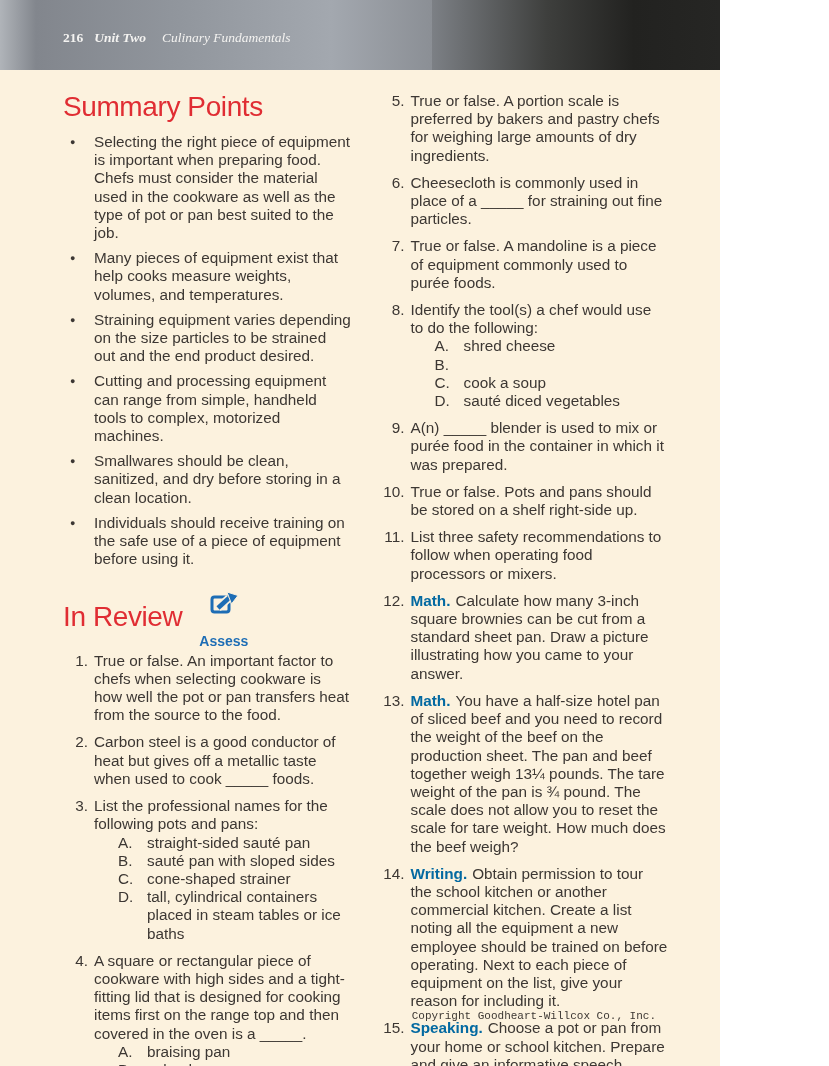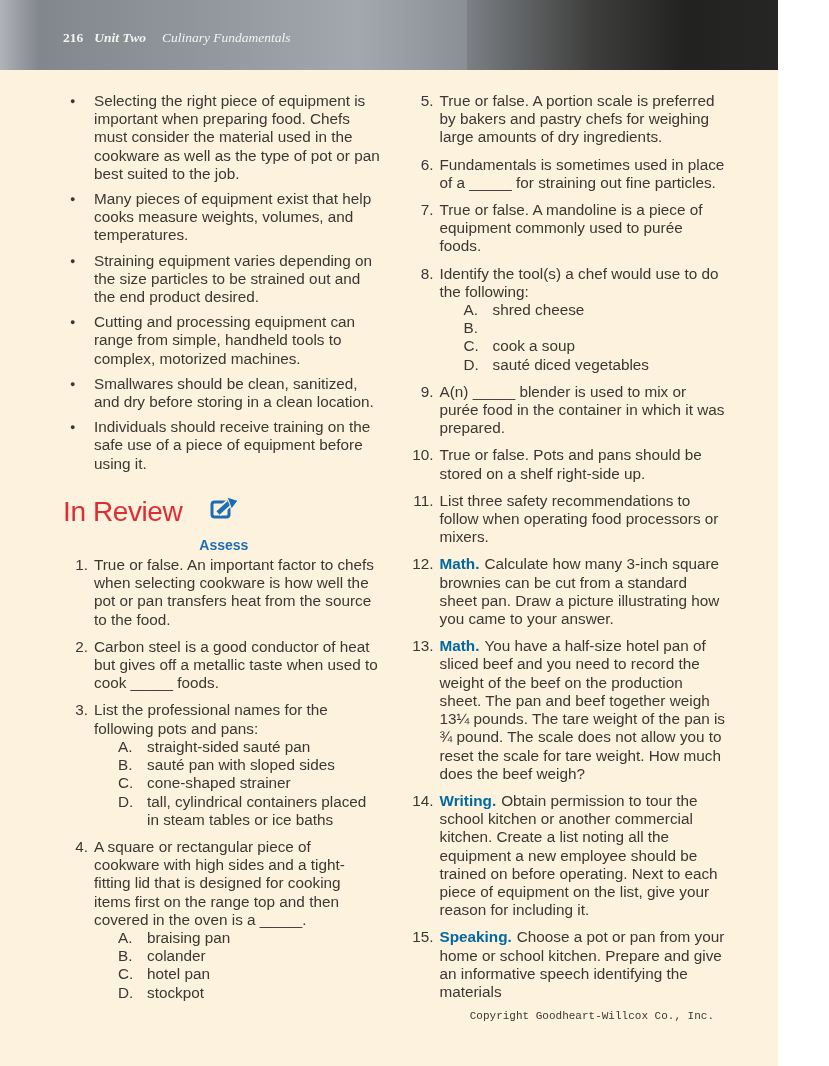--- a/index.html
+++ b/index.html
@@ -4,7 +4,7 @@
 <style>
   html,body { margin:0; padding:0; }
   .page {
-    position:relative; width:778px; height:1066px;
+    position:relative; width:720px; height:1066px;
     background:#fcf2de; overflow:hidden;
     font-family:"Liberation Sans", sans-serif;
     color:#3c3733; font-size:15.3px; line-height:18.2px;

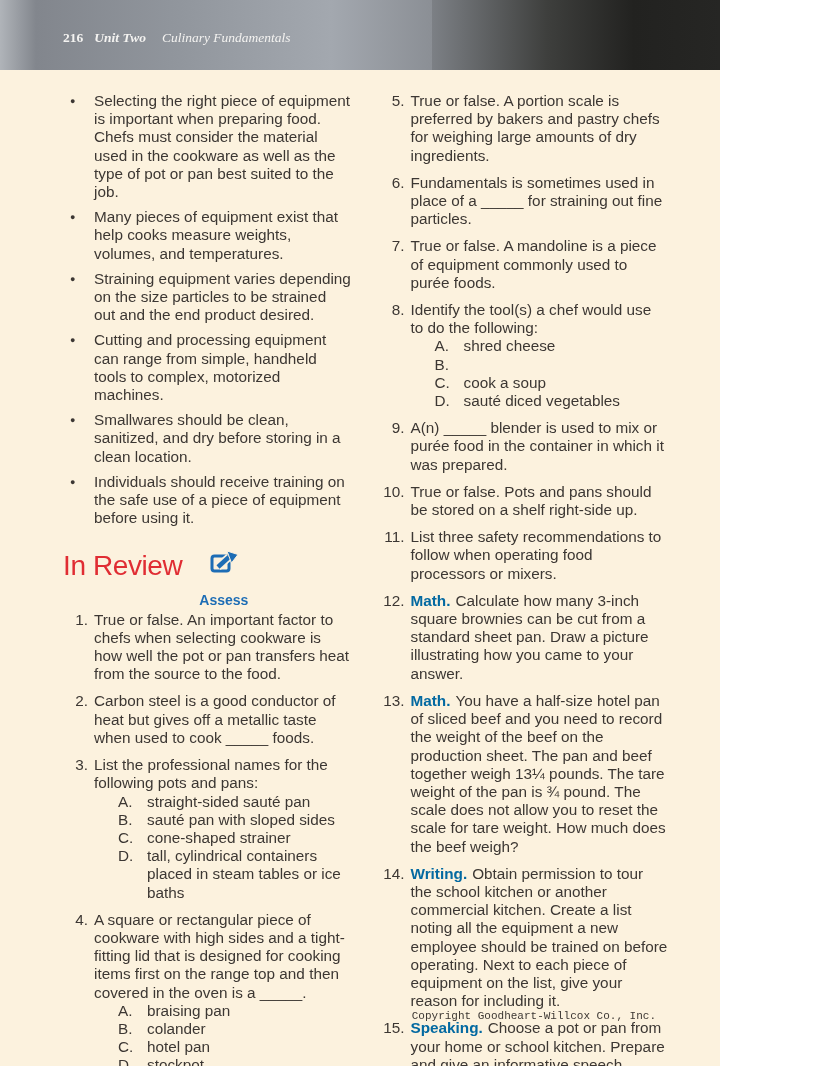--- a/index.html
+++ b/index.html
@@ -61,6 +61,7 @@
   <main class="content">
 
     <section class="col">
+      <h1 class="heading">Summary Points</h1>
 
       <div>
         <div class="bullet-item">

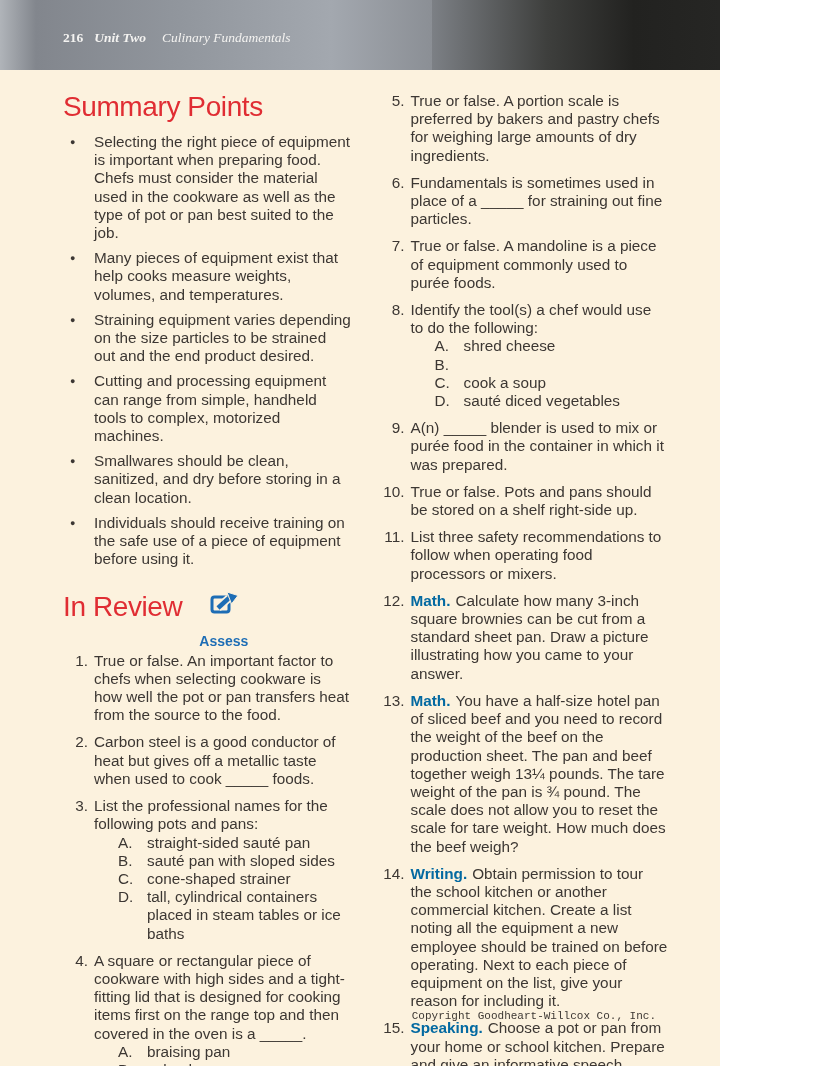--- a/index.html
+++ b/index.html
@@ -169,7 +169,7 @@
         </div>
         <div class="q">
           <span class="qnum">6.</span>
-          <div class="qbody"><span>Fundamentals is sometimes used in place of a _____ for straining out fine particles.</span></div>
+          <div class="qbody"><span>Cheesecloth is commonly used in place of a _____ for straining out fine particles.</span></div>
         </div>
         <div class="q">
           <span class="qnum">7.</span>

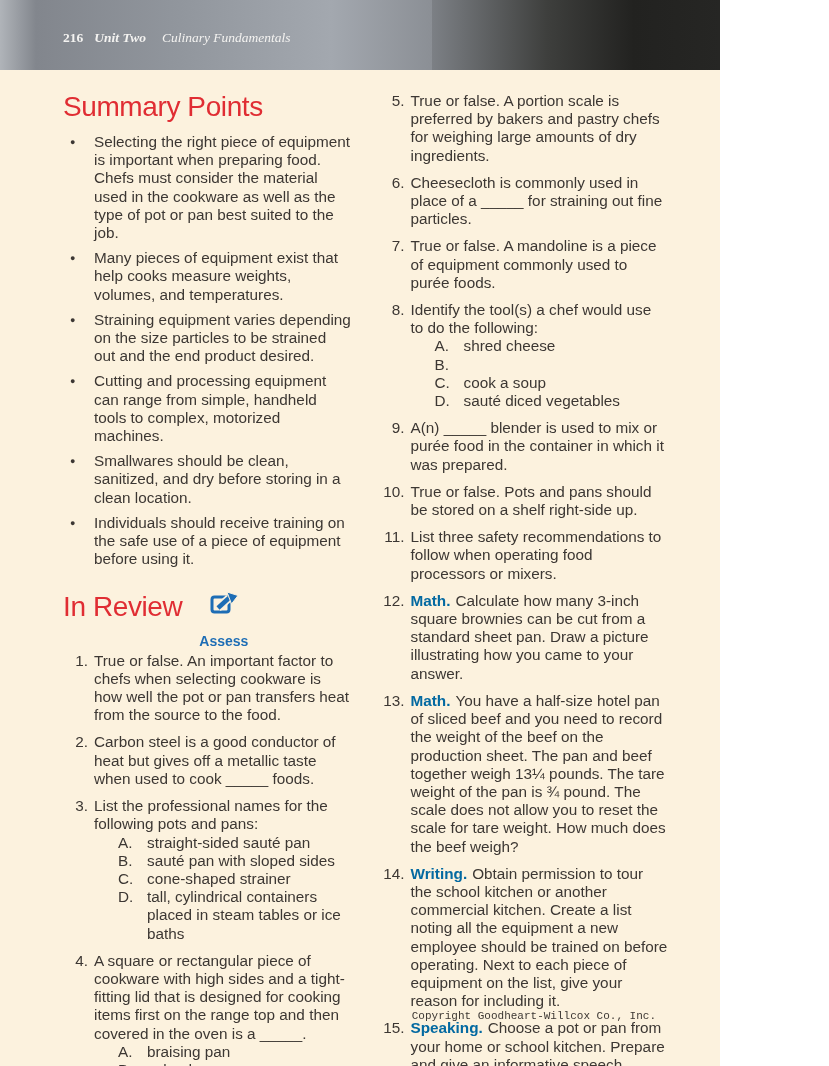--- a/index.html
+++ b/index.html
@@ -27,7 +27,7 @@
     margin:0 0 11px 0; font-weight:400; font-size:28px; line-height:30px;
     color:#e02d33; letter-spacing:-0.4px;
   }
-  .heading-row { display:flex; align-items:flex-start; margin:24px 0 11px 0; }
+  .heading-row { display:flex; align-items:center; margin:24px 0 11px 0; }
   .heading-row h1 { margin:0; }
 
   .assess { display:flex; flex-direction:column; align-items:center; margin-left:17px; margin-bottom:-5px; cursor:pointer; }

